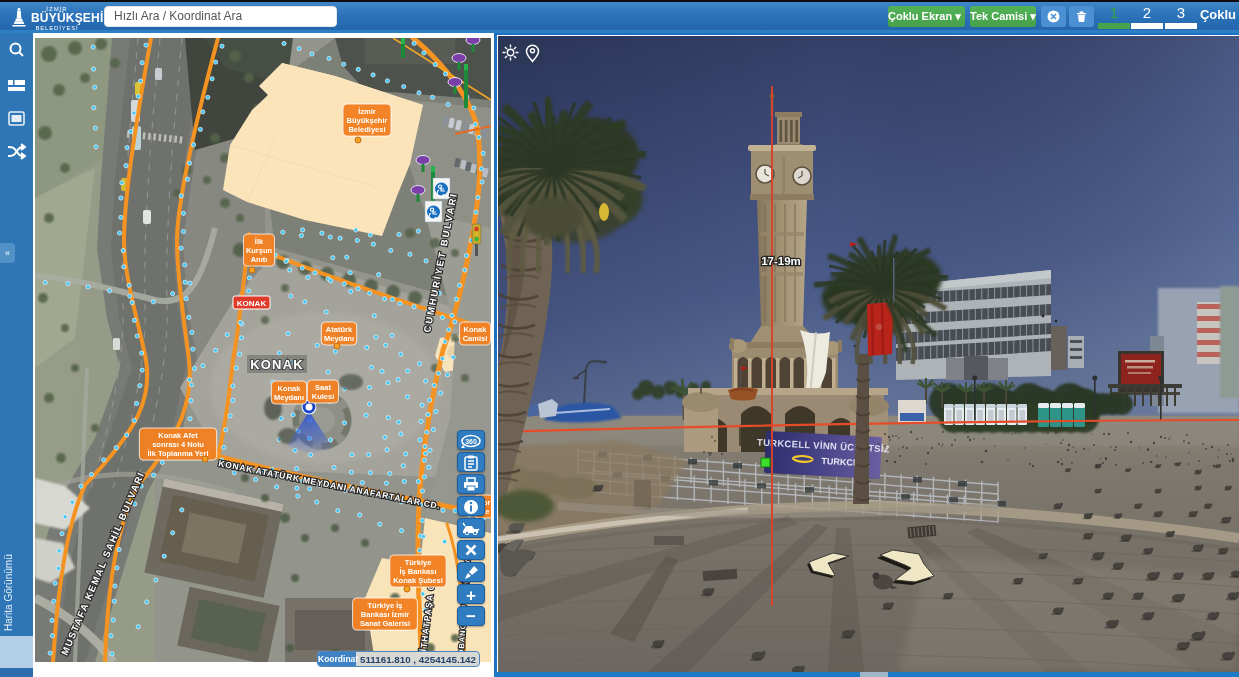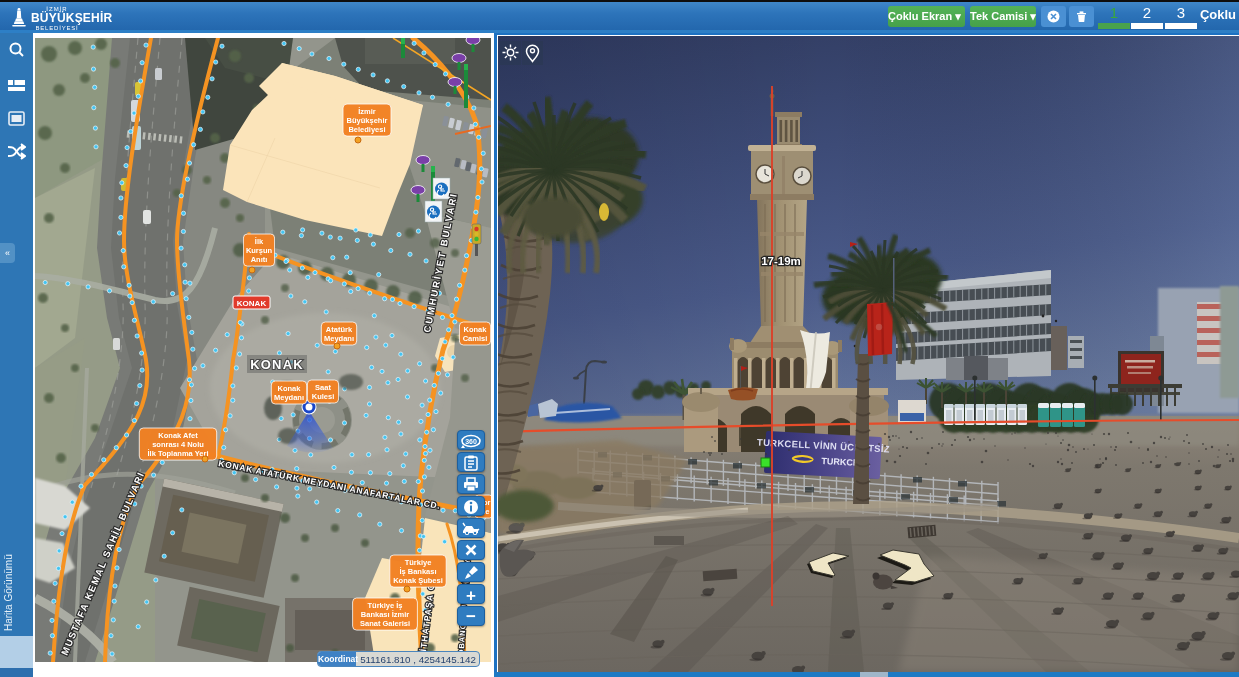--- a/index.html
+++ b/index.html
@@ -61,6 +61,7 @@
       <div class="l2">BÜYÜKŞEHİR</div>
       <div class="l3">BELEDİYESİ</div>
     </div>
+  <div class="abs" id="search">Hızlı Ara / Koordinat Ara</div>
   <div class="abs greenbtn" style="left:888px;top:6px;width:77px;">Çoklu Ekran ▾</div>
   <div class="abs greenbtn" style="left:970px;top:6px;width:66px;">Tek Camisi ▾</div>
   <div class="abs bluebtn" style="left:1041px;top:6px;">

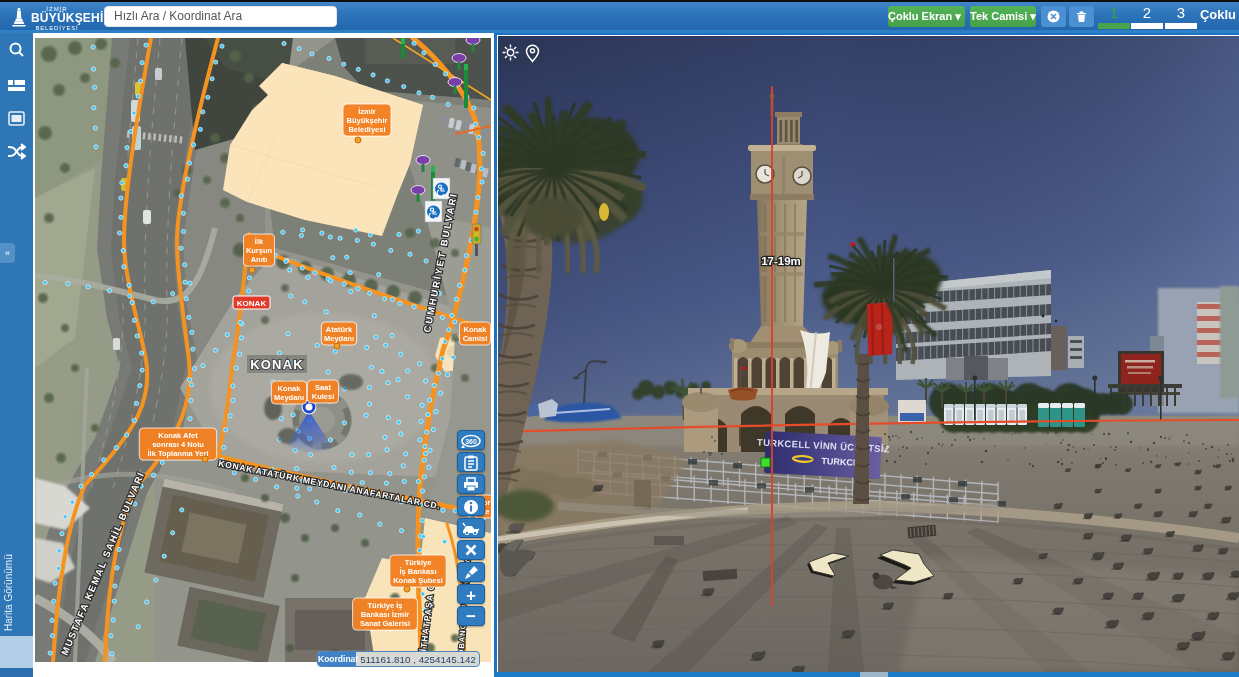--- a/index.html
+++ b/index.html
@@ -37,7 +37,7 @@
 .mtb{width:28px;height:20px;background:#2f7cc0;border:1px solid #1d5f9e;border-radius:4px;margin:0 0 2px 1px;text-align:center;padding-top:2px;box-shadow:0 1px 2px rgba(0,0,0,.35);}
 #koordbar{left:317px;top:651px;width:163px;height:16px;border:1px solid #4a85bd;border-radius:4px;background:#d9d9d3;overflow:hidden;}
 #koordlabel{position:absolute;left:0;top:0;width:38px;height:16px;background:#3e81c4;color:#fff;font-size:8.5px;font-weight:bold;line-height:15px;text-align:center;}
-#koordval{position:absolute;left:38px;top:0;width:124px;height:16px;color:#27436e;font-size:9.8px;font-weight:normal;line-height:15px;text-align:center;}
+#koordval{position:absolute;left:38px;top:0;width:124px;height:16px;color:#27436e;font-size:9.8px;font-weight:bold;line-height:15px;text-align:center;}
 .panobtn{width:21px;height:24px;background:rgba(42,56,80,0.55);text-align:center;padding-top:3px;}
 </style>
 </head>

